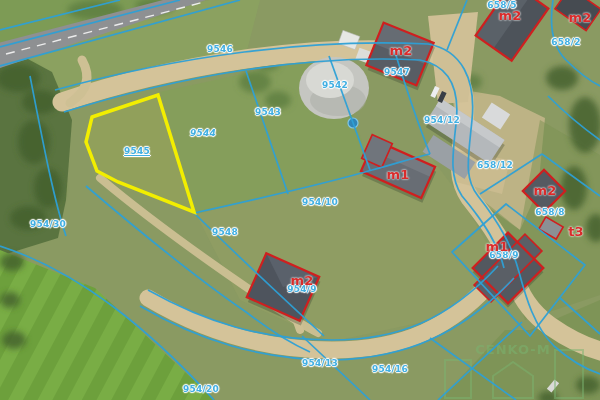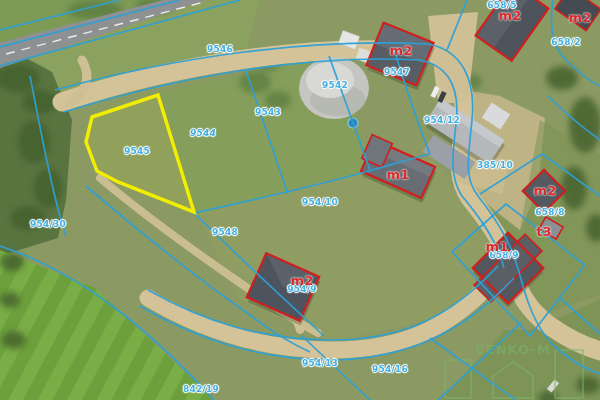--- a/index.html
+++ b/index.html
@@ -222,7 +222,7 @@
       <div class="lbl blue" style="left: 566px; top: 7px; margin-top: 35px;">658/2</div>
       <div class="lbl blue" style="left: 268px; top: 112px;">9543</div>
       <div class="lbl blue" style="left: 203px; top: 133px; font-style: italic;">9544</div>
-      <div class="lbl blue" style="left: 137px; top: 151px;">9545</div>
+      <div class="lbl blue" style="left: 137px; top: 151px; text-decoration: underline;">9545</div>
       <div class="lbl blue" style="left: 442px; top: 120px;">954/12</div>
       <div class="lbl blue" style="left: 495px; top: 165px;">385/10</div>
       <div class="lbl blue" style="left: 550px; top: 212px;">658/8</div>

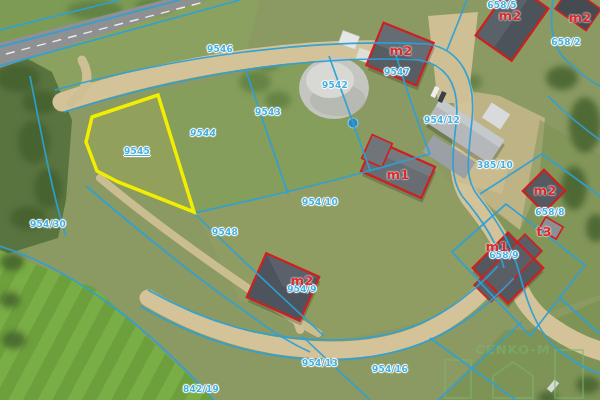--- a/index.html
+++ b/index.html
@@ -224,7 +224,7 @@
       <div class="lbl blue" style="left: 203px; top: 133px; font-style: italic;">9544</div>
       <div class="lbl blue" style="left: 137px; top: 151px; text-decoration: underline;">9545</div>
       <div class="lbl blue" style="left: 442px; top: 120px;">954/12</div>
-      <div class="lbl blue" style="left: 495px; top: 165px;">385/10</div>
+      <div class="lbl blue" style="left: 495px; top: 165px;">658/12</div>
       <div class="lbl blue" style="left: 550px; top: 212px;">658/8</div>
       <div class="lbl blue" style="left: 504px; top: 255px;">658/9</div>
       <div class="lbl blue" style="left: 320px; top: 202px;">954/10</div>

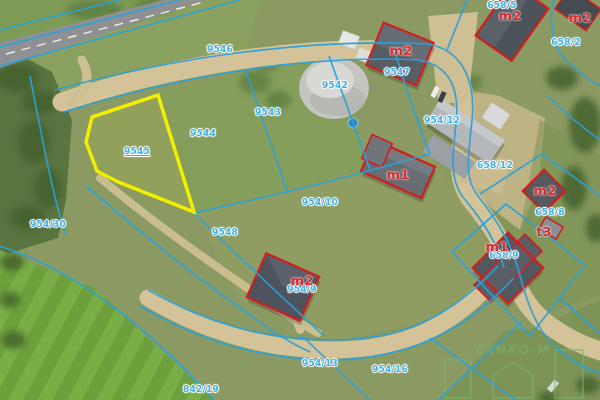--- a/index.html
+++ b/index.html
@@ -240,7 +240,7 @@
       <div class="lbl red" style="left: 398px; top: 174px;">m1</div>
       <div class="lbl red" style="left: 302px; top: 280px;">m2</div>
       <div class="lbl red" style="left: 545px; top: 190px;">m2</div>
-      <div class="lbl red" style="left: 544px; top: 231px;">t3</div>
+      <div class="lbl red" style="left: 576px; top: 231px;">t3</div>
       <div class="lbl red" style="left: 497px; top: 246px;">m1</div>
     </div>
 </div>

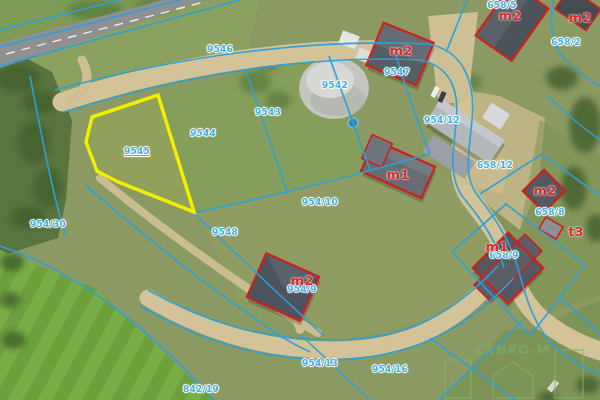--- a/index.html
+++ b/index.html
@@ -232,7 +232,7 @@
       <div class="lbl blue" style="left: 48px; top: 224px;">954/30</div>
       <div class="lbl blue" style="left: 286px; top: 289px; padding-left: 32px;">954/9</div>
       <div class="lbl blue" style="left: 272px; top: 363px; margin-left: 48px;">954/13</div>
-      <div class="lbl blue" style="left: 201px; top: 389px;">842/19</div>
+      <div class="lbl blue" style="left: 201px; top: 389px;">954/20</div>
       <div class="lbl blue" style="left: 390px; top: 369px;">954/16</div>
       <div class="lbl red" style="left: 401px; top: 50px;">m2</div>
       <div class="lbl red" style="left: 510px; top: 15px;">m2</div>

